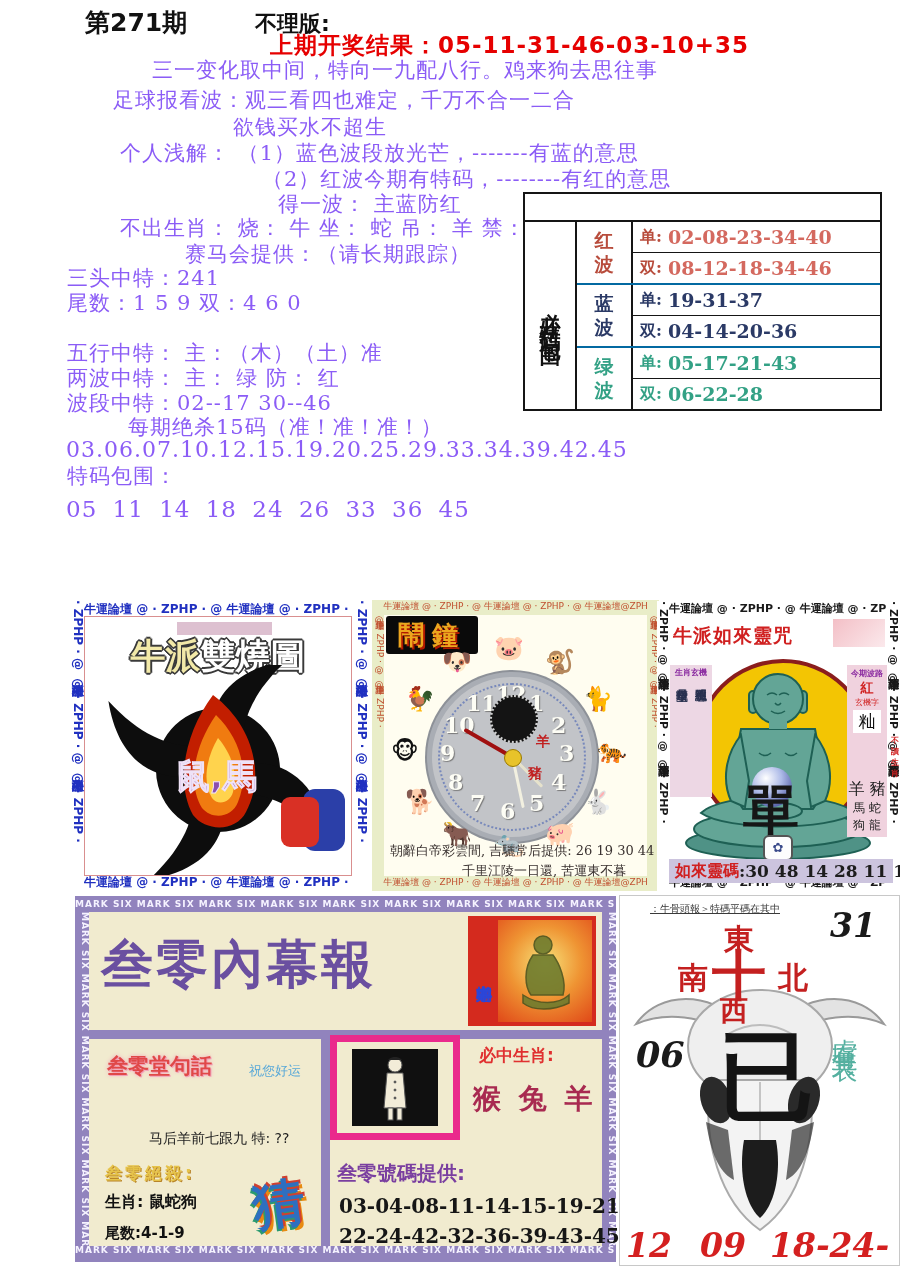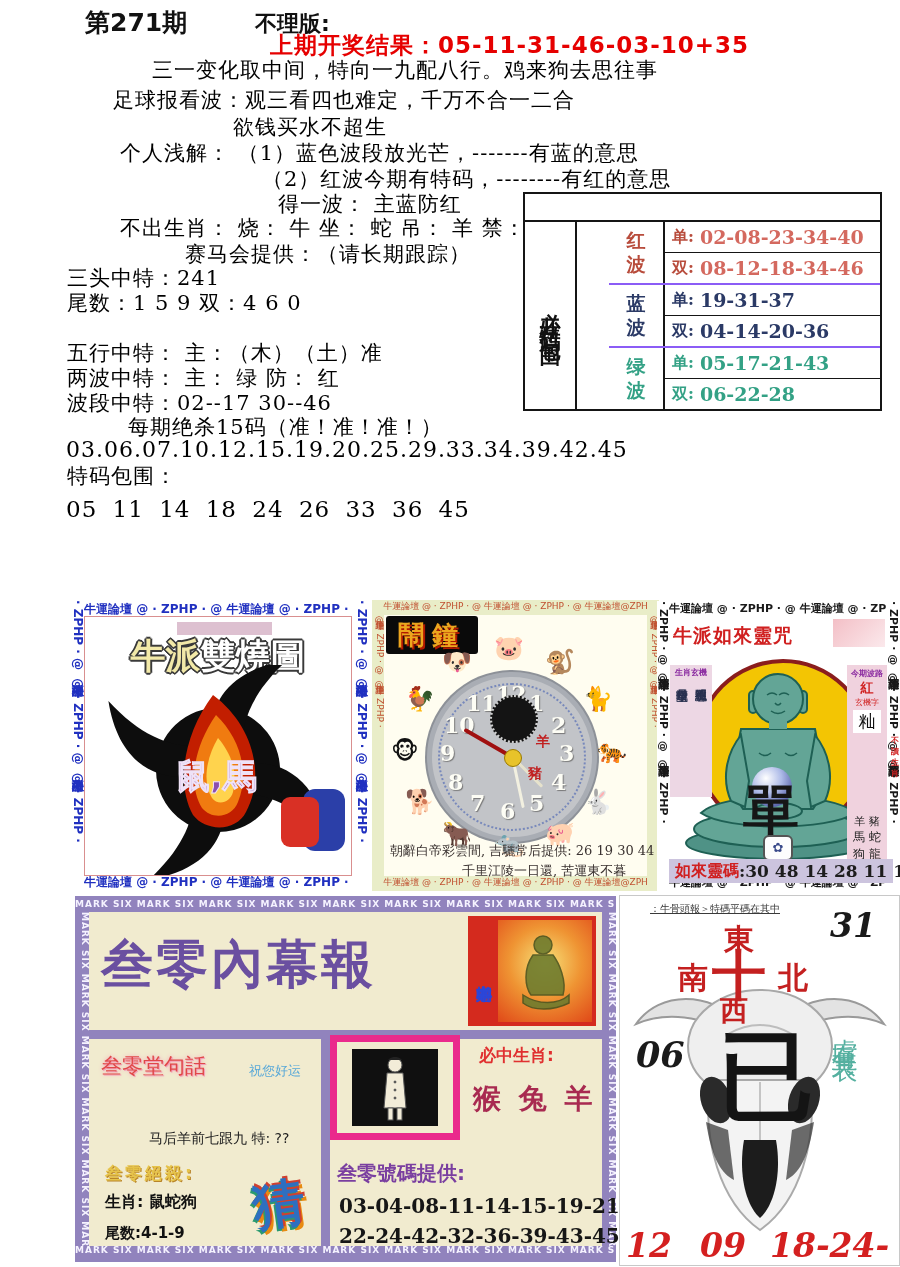--- a/index.html
+++ b/index.html
@@ -7,7 +7,7 @@
          font-family:"DejaVu Sans","Liberation Sans",sans-serif;color:#111;}
   .ab{position:absolute;}
   .serif{font-family:"DejaVu Serif","Liberation Serif",serif;}
-  .toptxt{font-size:21px;color:#000000;letter-spacing:1px;white-space:nowrap;text-align:center;}
+  .toptxt{font-size:21px;color:#8b5cf6;letter-spacing:1px;white-space:nowrap;text-align:center;}
   .red{color:#e60000;}
   
   .wtable{border:2px solid #151515;background:#fff;}

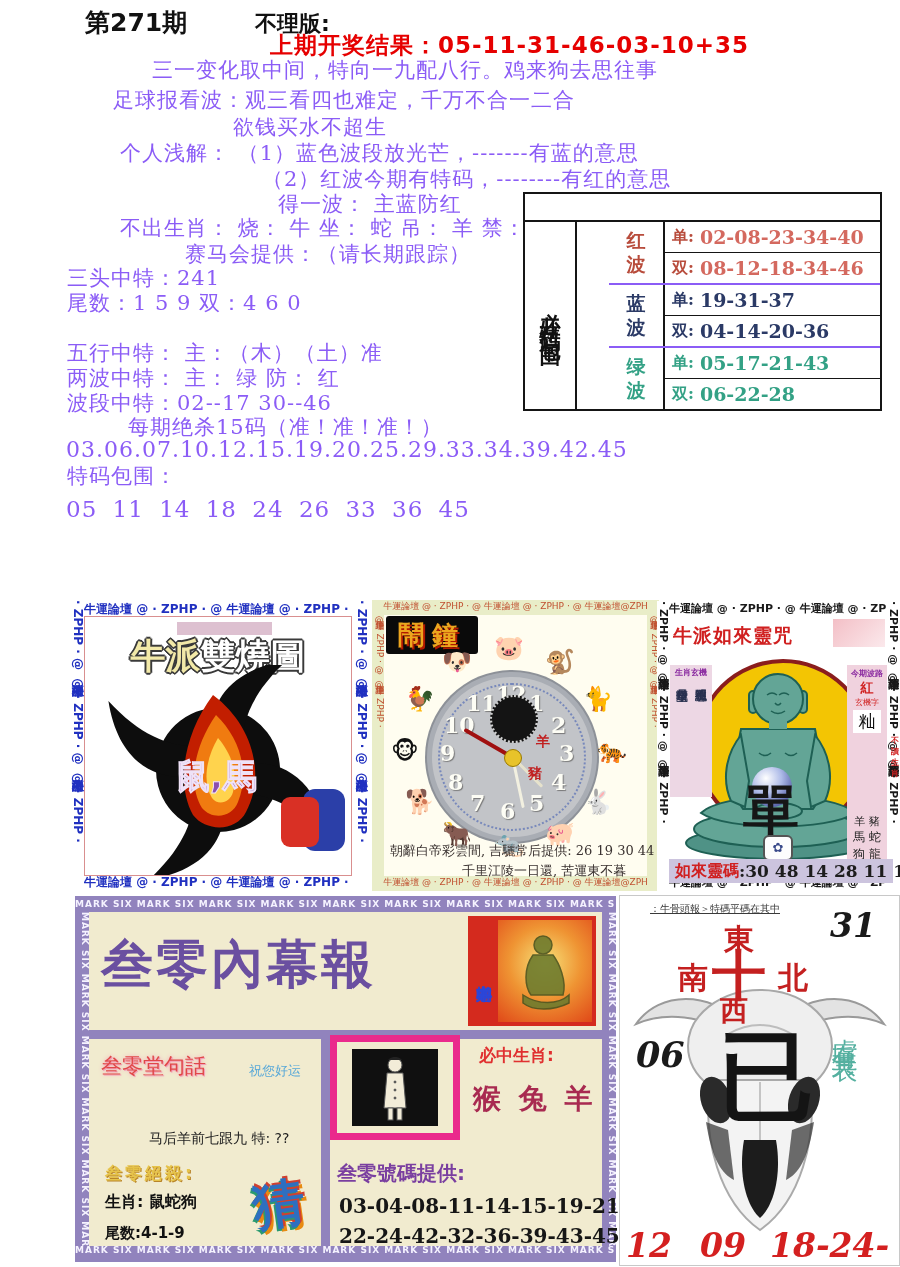--- a/index.html
+++ b/index.html
@@ -15,7 +15,7 @@
   .wt-body{display:flex;height:187px;}
   .wt-side{width:50px;border-right:2px solid #151515;display:flex;align-items:center;justify-content:center;}
   .wt-side span{writing-mode:vertical-rl;font-size:21px;font-weight:bold;letter-spacing:7px;font-family:"DejaVu Serif",serif;}
-  .wt-rows{flex:1;display:flex;flex-direction:column;padding-left:32px;}
+  .wt-rows{flex:1;display:flex;flex-direction:column;}
   .wt-group{display:flex;flex:1;}
   .wt-group + .wt-group{border-top:2px solid #8b5cf6;}
   .wt-wave{width:54px;border-right:2px solid #151515;display:flex;align-items:center;justify-content:center;}

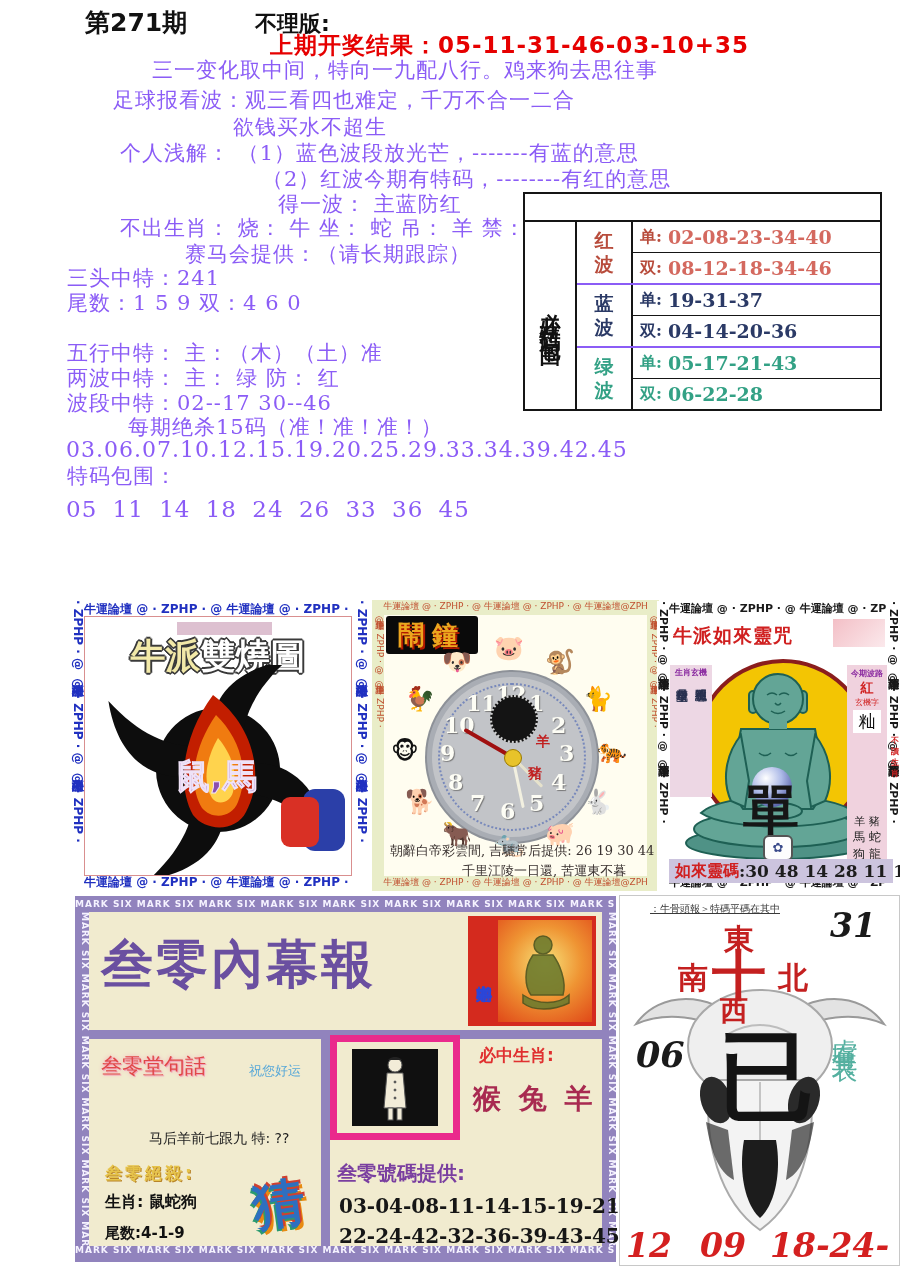--- a/index.html
+++ b/index.html
@@ -17,7 +17,7 @@
   .wt-side span{writing-mode:vertical-rl;font-size:21px;font-weight:bold;letter-spacing:7px;font-family:"DejaVu Serif",serif;}
   .wt-rows{flex:1;display:flex;flex-direction:column;}
   .wt-group{display:flex;flex:1;}
-  .wt-group + .wt-group{border-top:2px solid #8b5cf6;}
+  .wt-group + .wt-group{border-top:2px solid #0369a1;}
   .wt-wave{width:54px;border-right:2px solid #151515;display:flex;align-items:center;justify-content:center;}
   .wt-wave span{width:1.1em;font-size:19px;font-weight:bold;line-height:1.25;word-break:break-all;text-align:center;font-family:"DejaVu Serif",serif;}
   .wt-vals{flex:1;display:flex;flex-direction:column;}

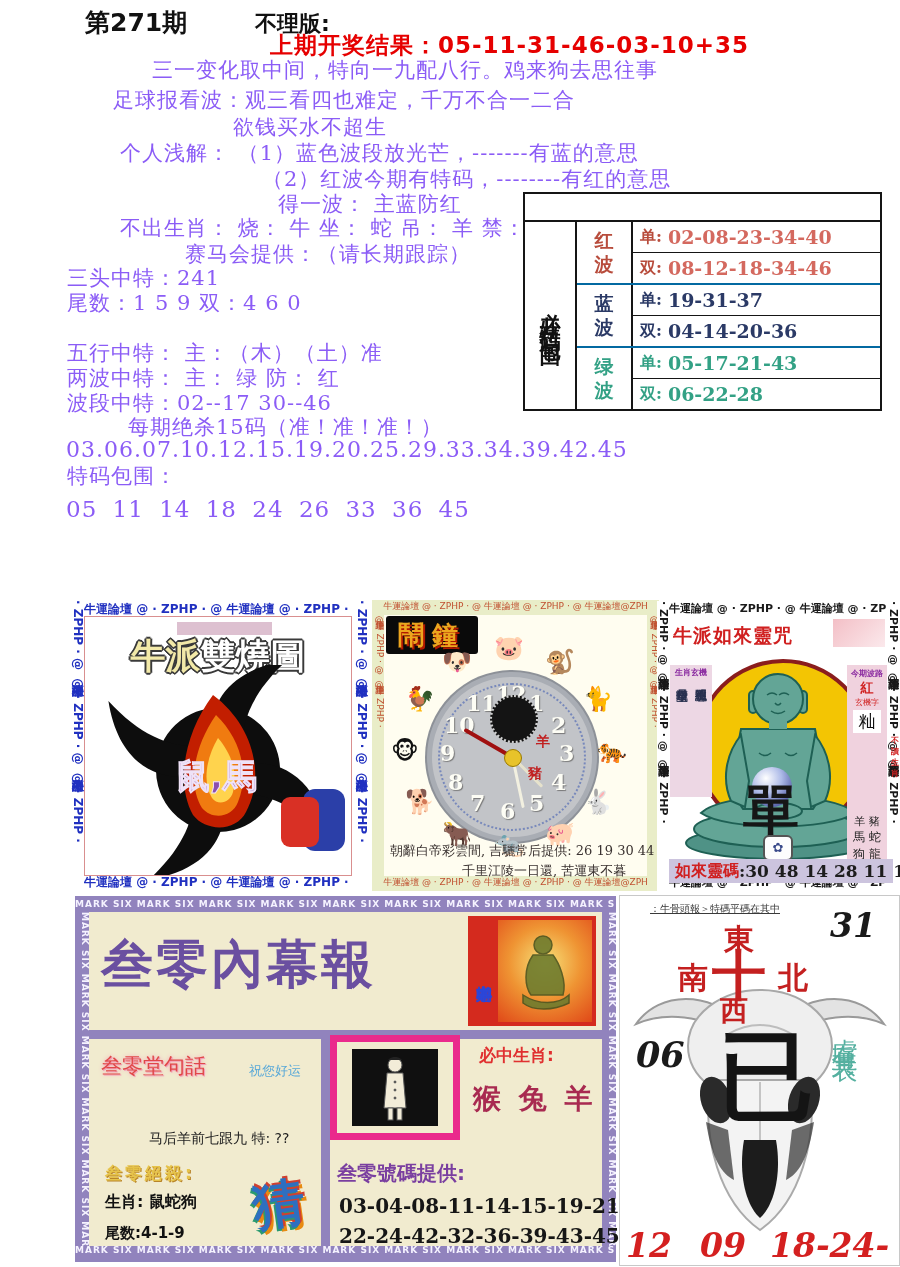--- a/index.html
+++ b/index.html
@@ -262,7 +262,7 @@
       <div style="font-size:8px;color:#d02020;">玄機字</div>
       <div style="font-size:17px;color:#111;background:#fff;margin:2px 6px;">籼</div>
       <div style="font-size:8px;color:#d02020;font-weight:bold;margin-top:2px;margin-left:44px;">不讀生肖</div>
-      <div style="font-size:11px;color:#222;margin-top:35px;">羊 豬</div>
+      <div style="font-size:16px;color:#222;">羊 豬</div>
       <div style="font-size:12px;color:#222;">馬 蛇</div>
       <div style="font-size:12px;color:#222;">狗 龍</div>
     </div>

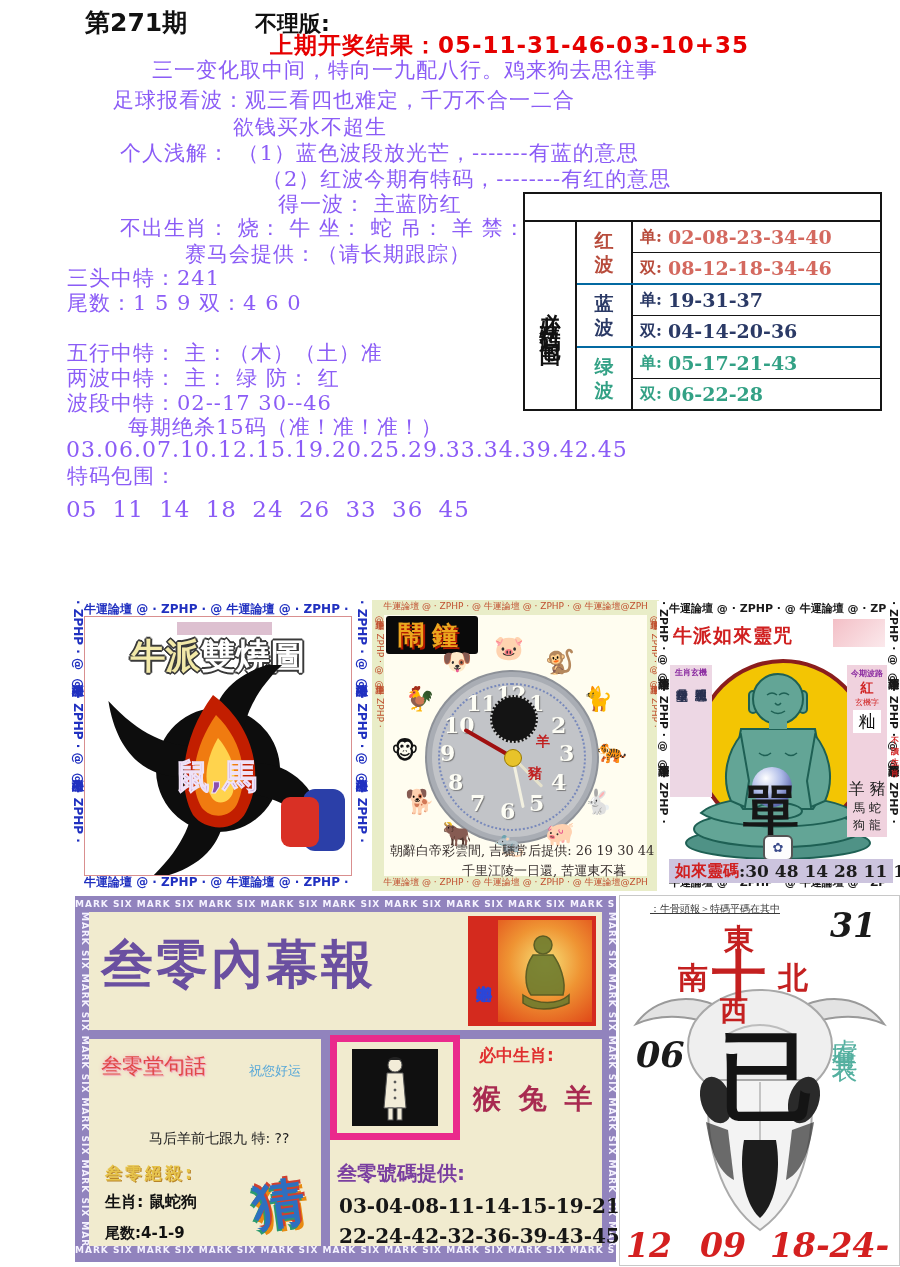--- a/index.html
+++ b/index.html
@@ -298,7 +298,7 @@
       <div class="ab" style="left:0;top:118px;width:513px;height:9px;background:#9183bd;"></div>
       <div class="ab" style="left:232px;top:127px;width:9px;height:207px;background:#9183bd;"></div>
 
-      <div class="ab" style="left:12px;top:140px;font-size:21px;font-weight:normal;color:#e04848;text-shadow:0 0 4px #f2a0b8,1px 1px 0 #f2a0b8;">叁零堂句話</div>
+      <div class="ab" style="left:18px;top:140px;font-size:21px;font-weight:bold;color:#e04848;text-shadow:0 0 4px #f2a0b8,1px 1px 0 #f2a0b8;">叁零堂句話</div>
       <div class="ab" style="left:160px;top:150px;font-size:13px;color:#58a8d8;font-family:Liberation Serif, serif;">祝您好运</div>
       <div class="ab" style="left:60px;top:218px;font-size:14px;color:#222;">马后羊前七跟九  特: ??</div>
       <div class="ab" style="left:16px;top:250px;font-size:17px;font-weight:bold;color:#e6c34a;letter-spacing:3px;text-shadow:1px 1px 0 #b8842a;">叁零絕殺:</div>

